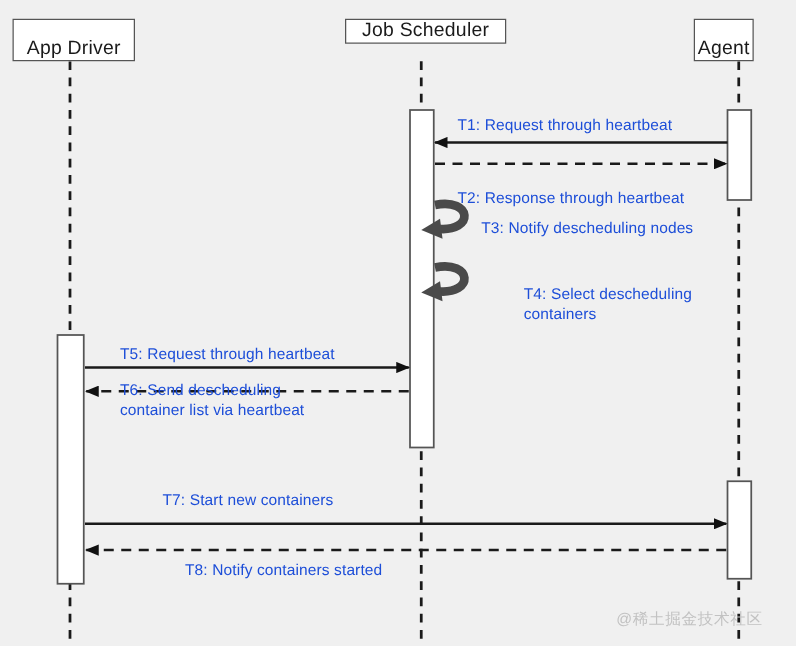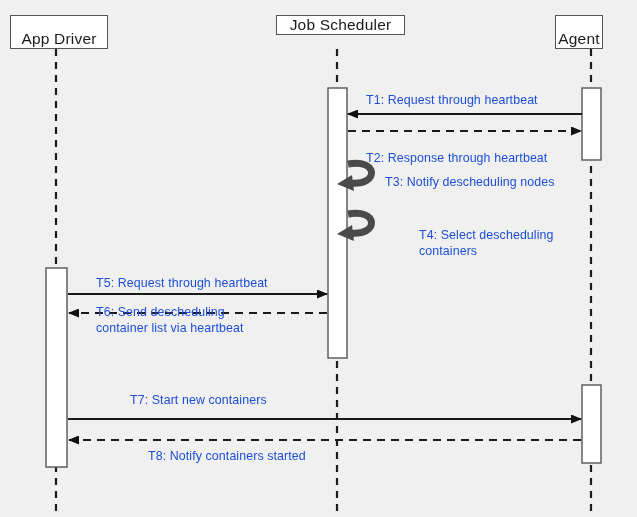--- a/index.html
+++ b/index.html
@@ -115,6 +115,7 @@
       <div class="msg-label" style="left: 148px; top: 448px;">T8: Notify containers started</div>
     </div>
 
+  <div class="watermark" style="left: 493px; top: 487px; color: rgb(194, 194, 194);">@稀土掘金技术社区</div>
 </div>
 
 </body></html>

